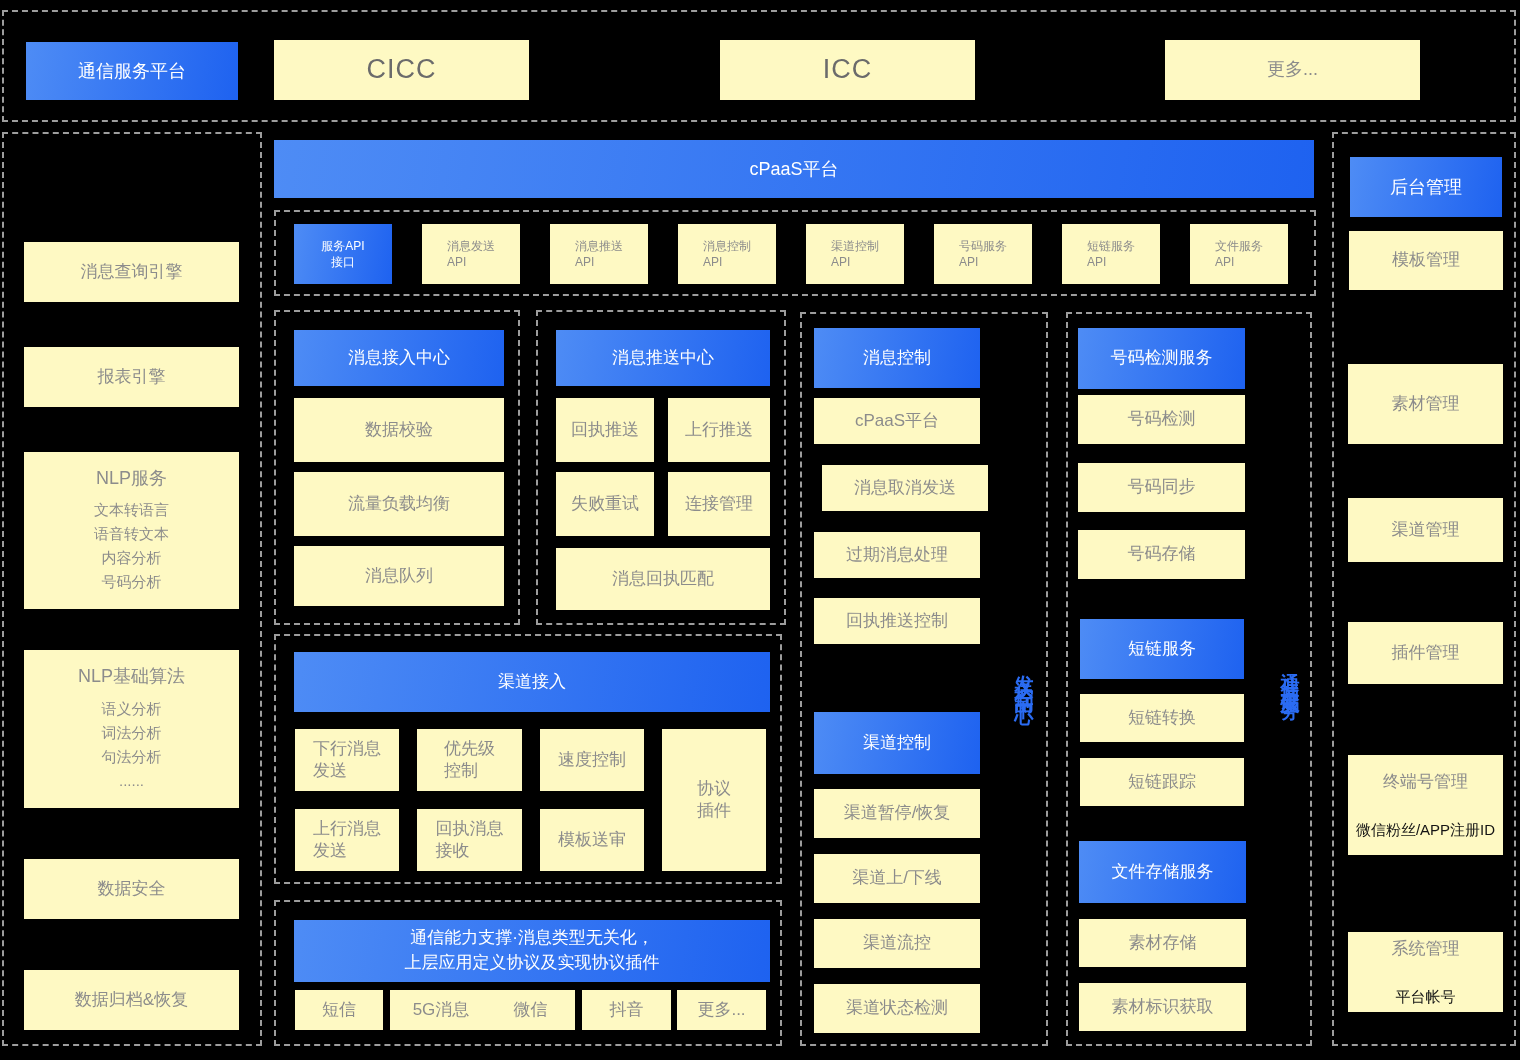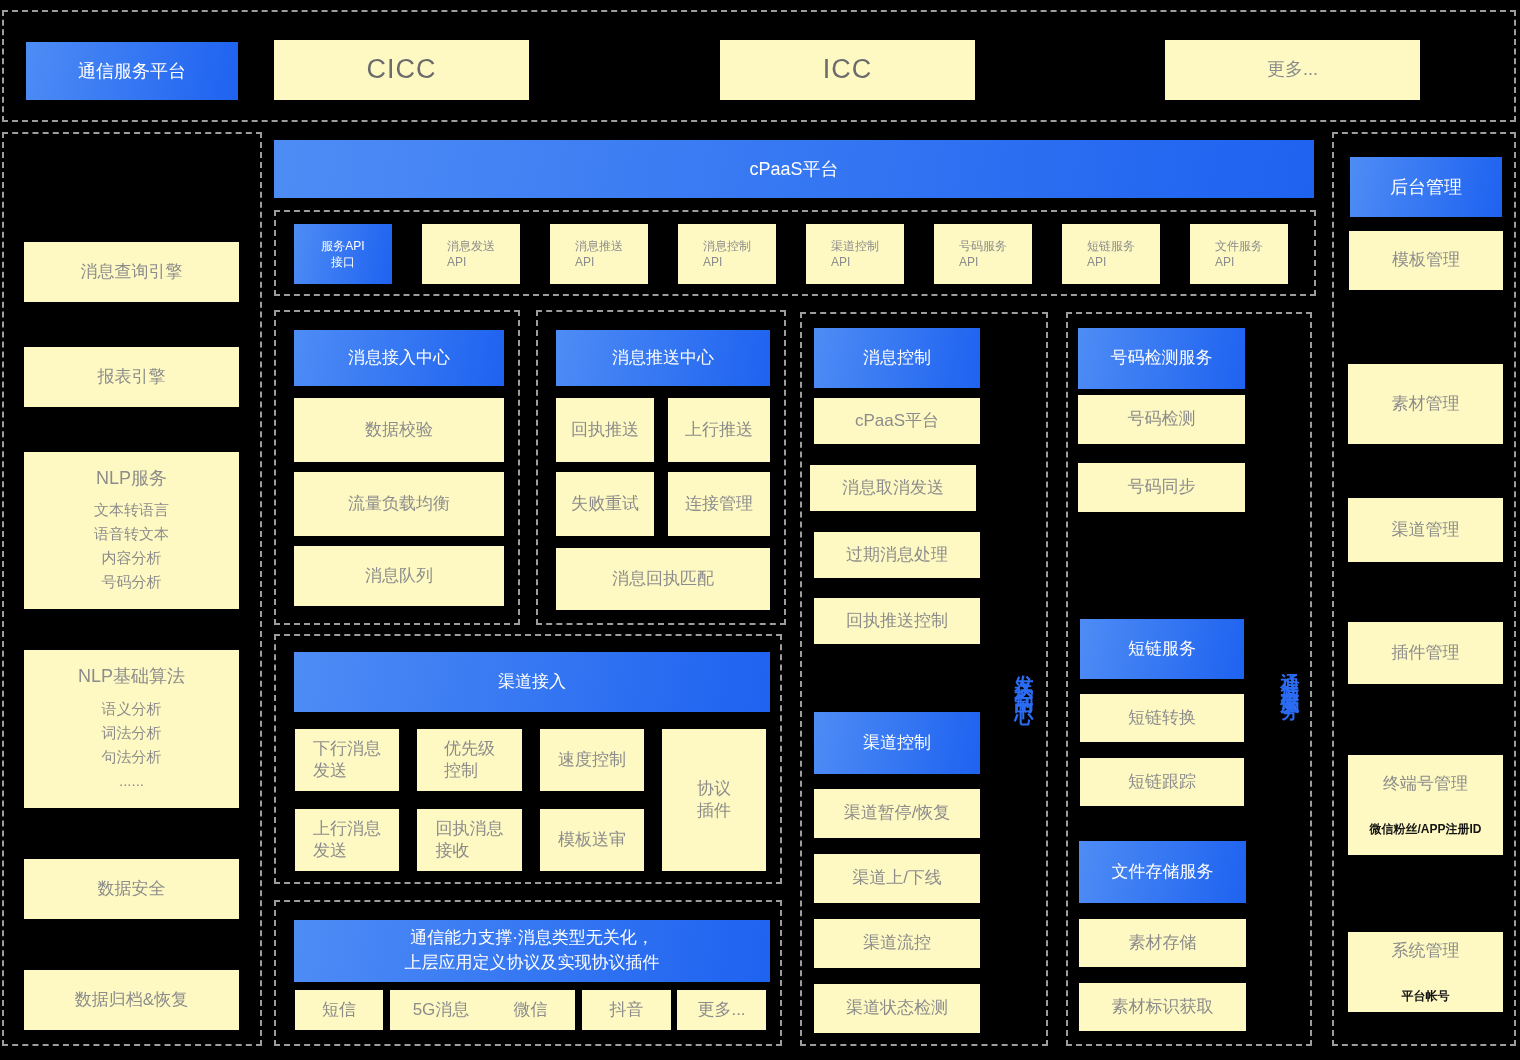--- a/index.html
+++ b/index.html
@@ -179,7 +179,7 @@
   <div class="dashed" style="left:800px;top:312px;width:248px;height:734px">
     <div class="hdr" style="left:12px;top:14px;width:166px;height:60px">消息控制</div>
     <div class="b" style="left:12px;top:84px;width:166px;height:46px">cPaaS平台</div>
-    <div class="b" style="left:8px;top:151px;width:166px;height:46px">消息取消发送</div>
+    <div class="b" style="left:20px;top:151px;width:166px;height:46px">消息取消发送</div>
     <div class="b" style="left:12px;top:218px;width:166px;height:46px">过期消息处理</div>
     <div class="b" style="left:12px;top:284px;width:166px;height:46px">回执推送控制</div>
     <div class="vert" style="left:202px;top:288px;width:40px;height:152px">发送控制中心</div>

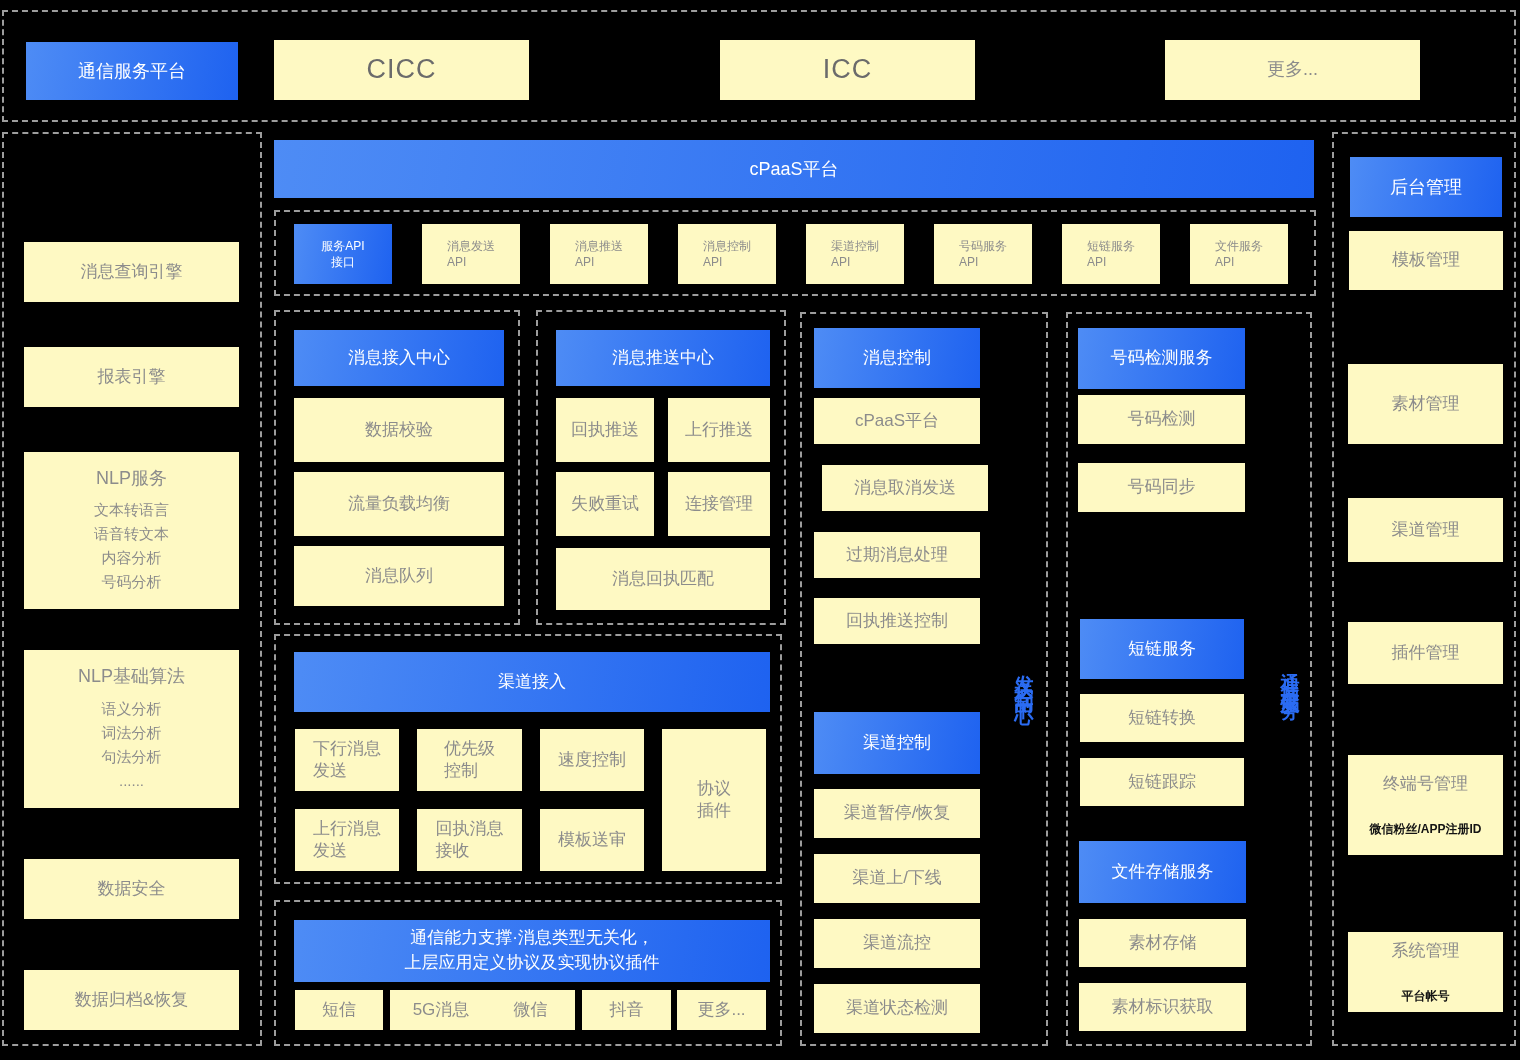--- a/index.html
+++ b/index.html
@@ -194,6 +194,7 @@
     <div class="hdr" style="left:10px;top:14px;width:167px;height:61px">号码检测服务</div>
     <div class="b" style="left:10px;top:81px;width:167px;height:49px">号码检测</div>
     <div class="b" style="left:10px;top:149px;width:167px;height:49px">号码同步</div>
+    <div class="b" style="left:10px;top:216px;width:167px;height:49px">号码存储</div>
     <div class="vert" style="left:202px;top:285px;width:40px;height:152px">通信基础服务</div>
     <div class="hdr" style="left:12px;top:305px;width:164px;height:60px">短链服务</div>
     <div class="b" style="left:12px;top:380px;width:164px;height:48px">短链转换</div>

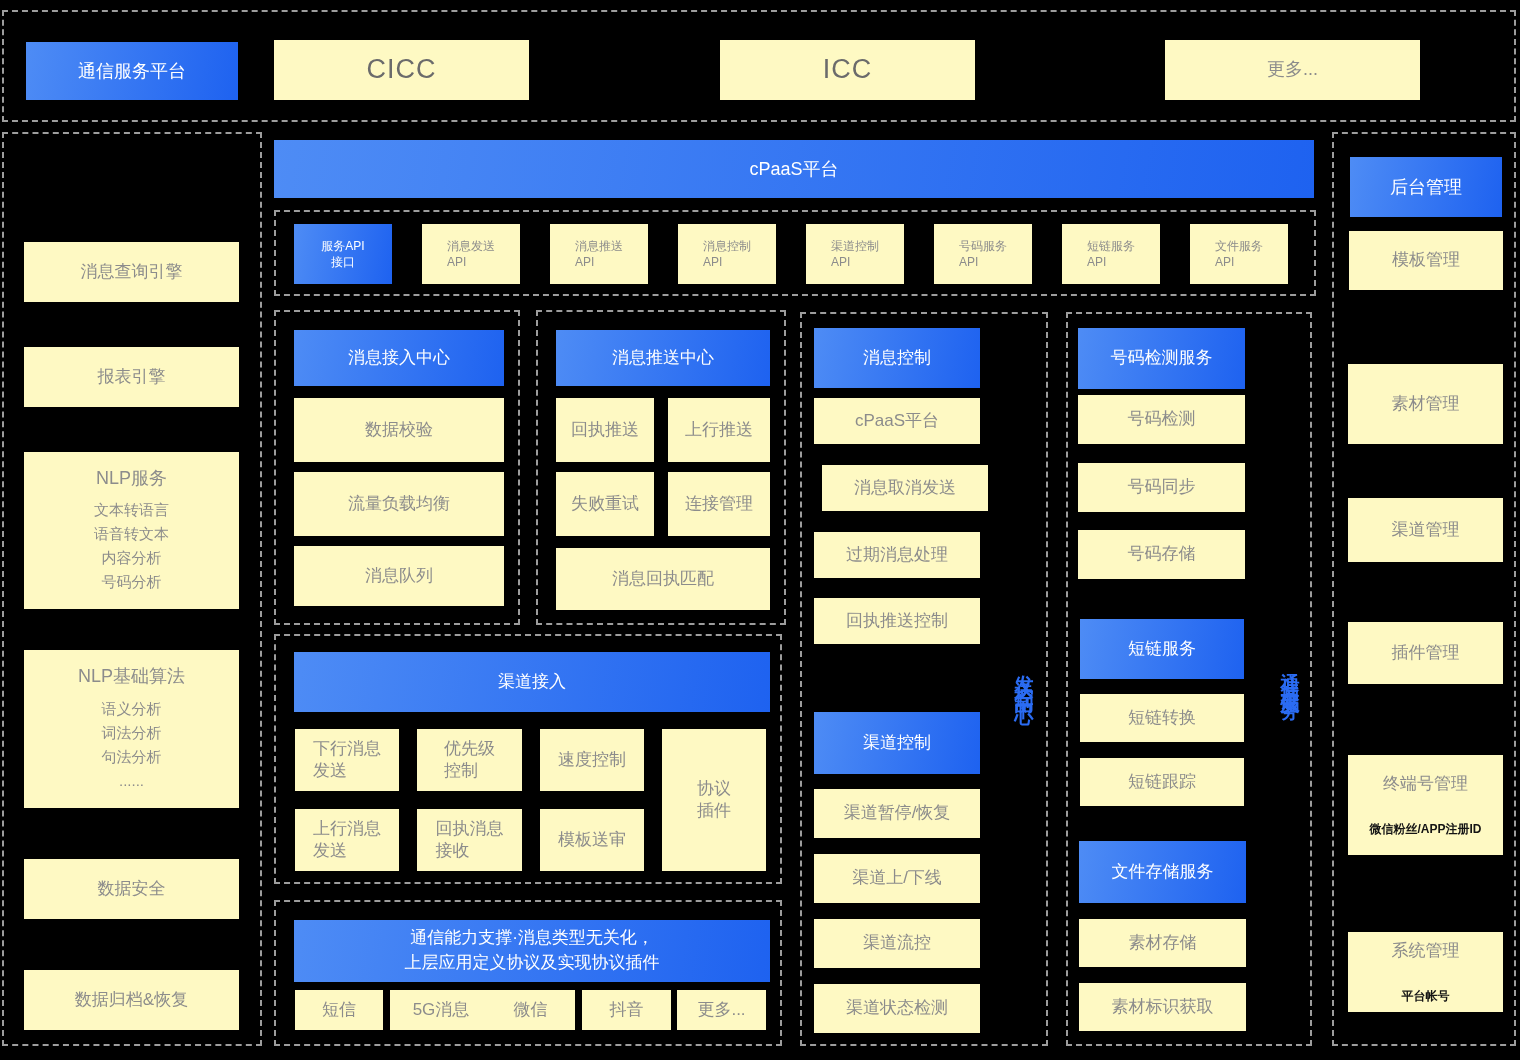--- a/index.html
+++ b/index.html
@@ -21,7 +21,7 @@
         justify-content:center;box-sizing:border-box;}
   .nlp-title{font-size:18px;margin-bottom:8px;display:block;}
   .nlp-item{font-size:15px;line-height:24px;display:block;}
-  .sub{font-size:12px;font-weight:bold;color:#141414;margin-top:27px;display:block;}
+  .sub{font-size:15px;font-weight:normal;color:#141414;margin-top:27px;display:block;}
   .ln{display:block;}
 </style>
 </head>

